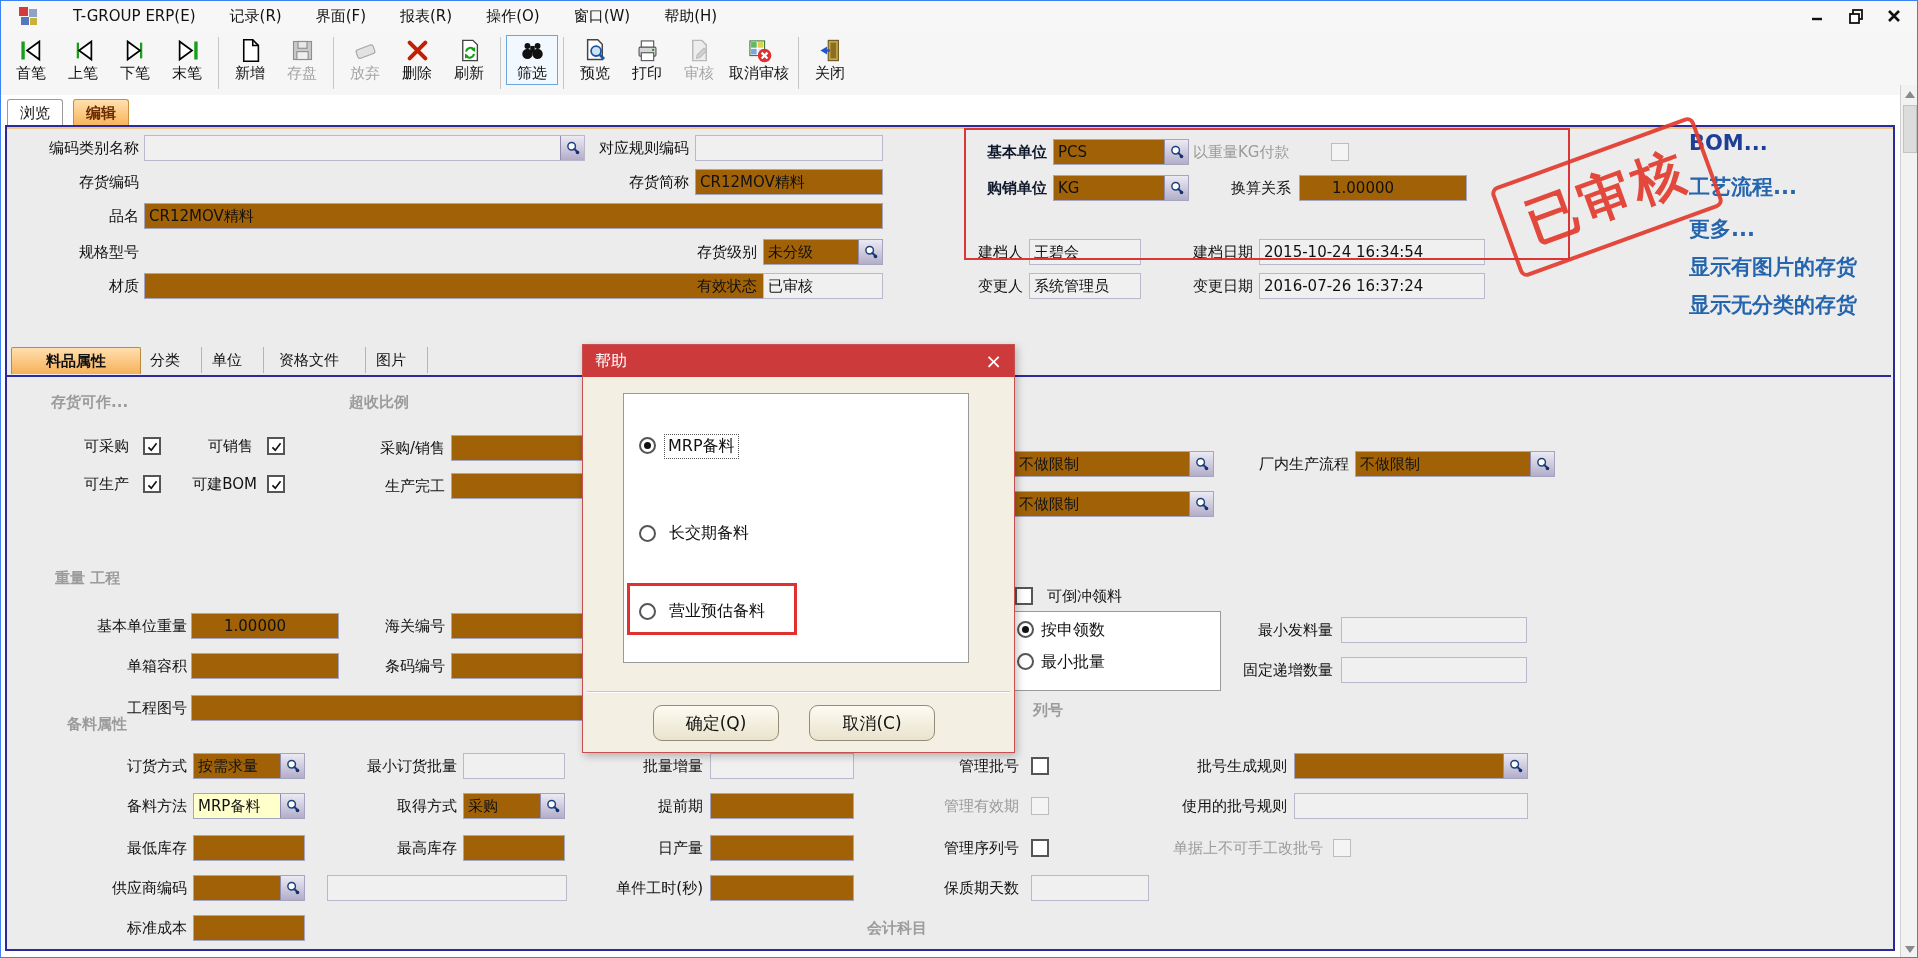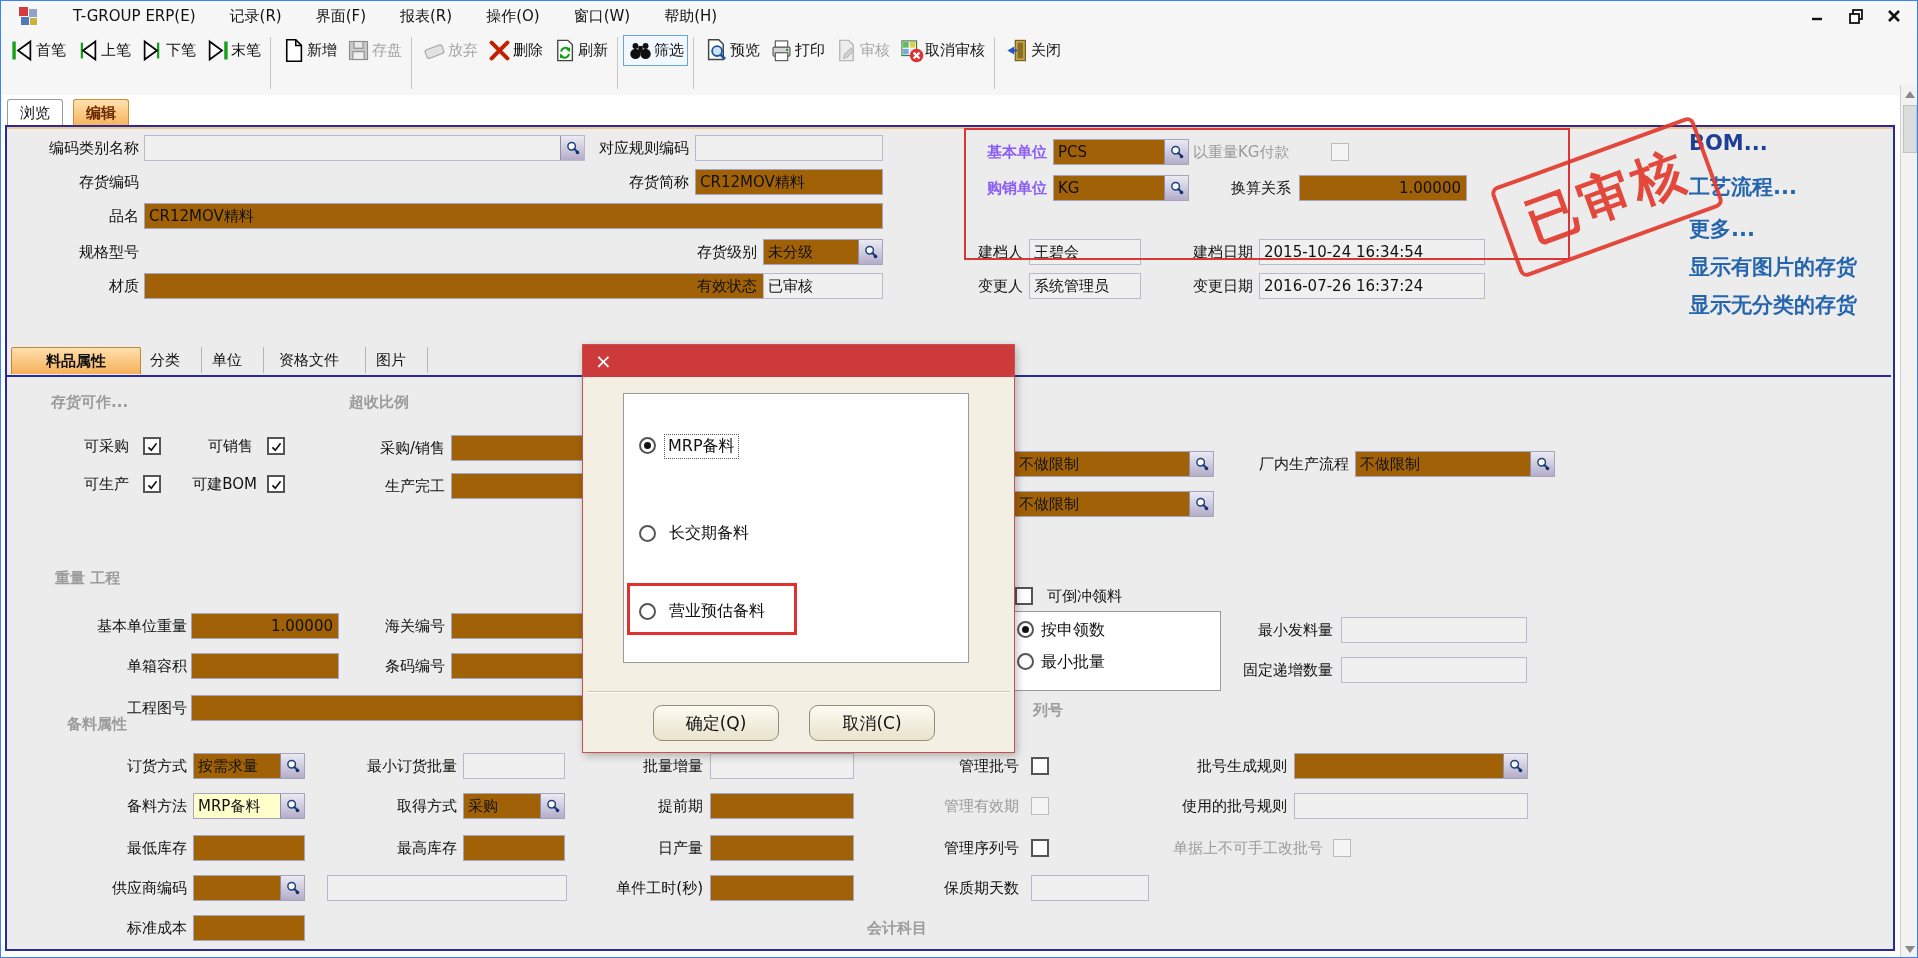--- a/index.html
+++ b/index.html
@@ -12,7 +12,7 @@
   .wincontrols .wc{width:18px;height:18px;}
   
   .toolbar{position:absolute;left:0;top:30px;width:1918px;height:64px;background:#f6f6f6;display:flex;align-items:flex-start;padding:4px 0 0 4px;box-sizing:border-box;}
-  .tbtn{display:flex;flex-direction:row;align-items:center;justify-content:flex-start;min-width:44px;padding:1px 3px;border:1px solid transparent;text-align:center;}
+  .tbtn{display:flex;flex-direction:column;align-items:center;justify-content:flex-start;min-width:44px;padding:1px 3px;border:1px solid transparent;text-align:center;}
   .tbtn .ticon{width:27px;height:27px;display:block;}
   .tbtn .tlab{font-size:15px;color:#111;white-space:nowrap;margin-top:0;}
   .tbtn.dis .tlab{color:#a5a5a5;}

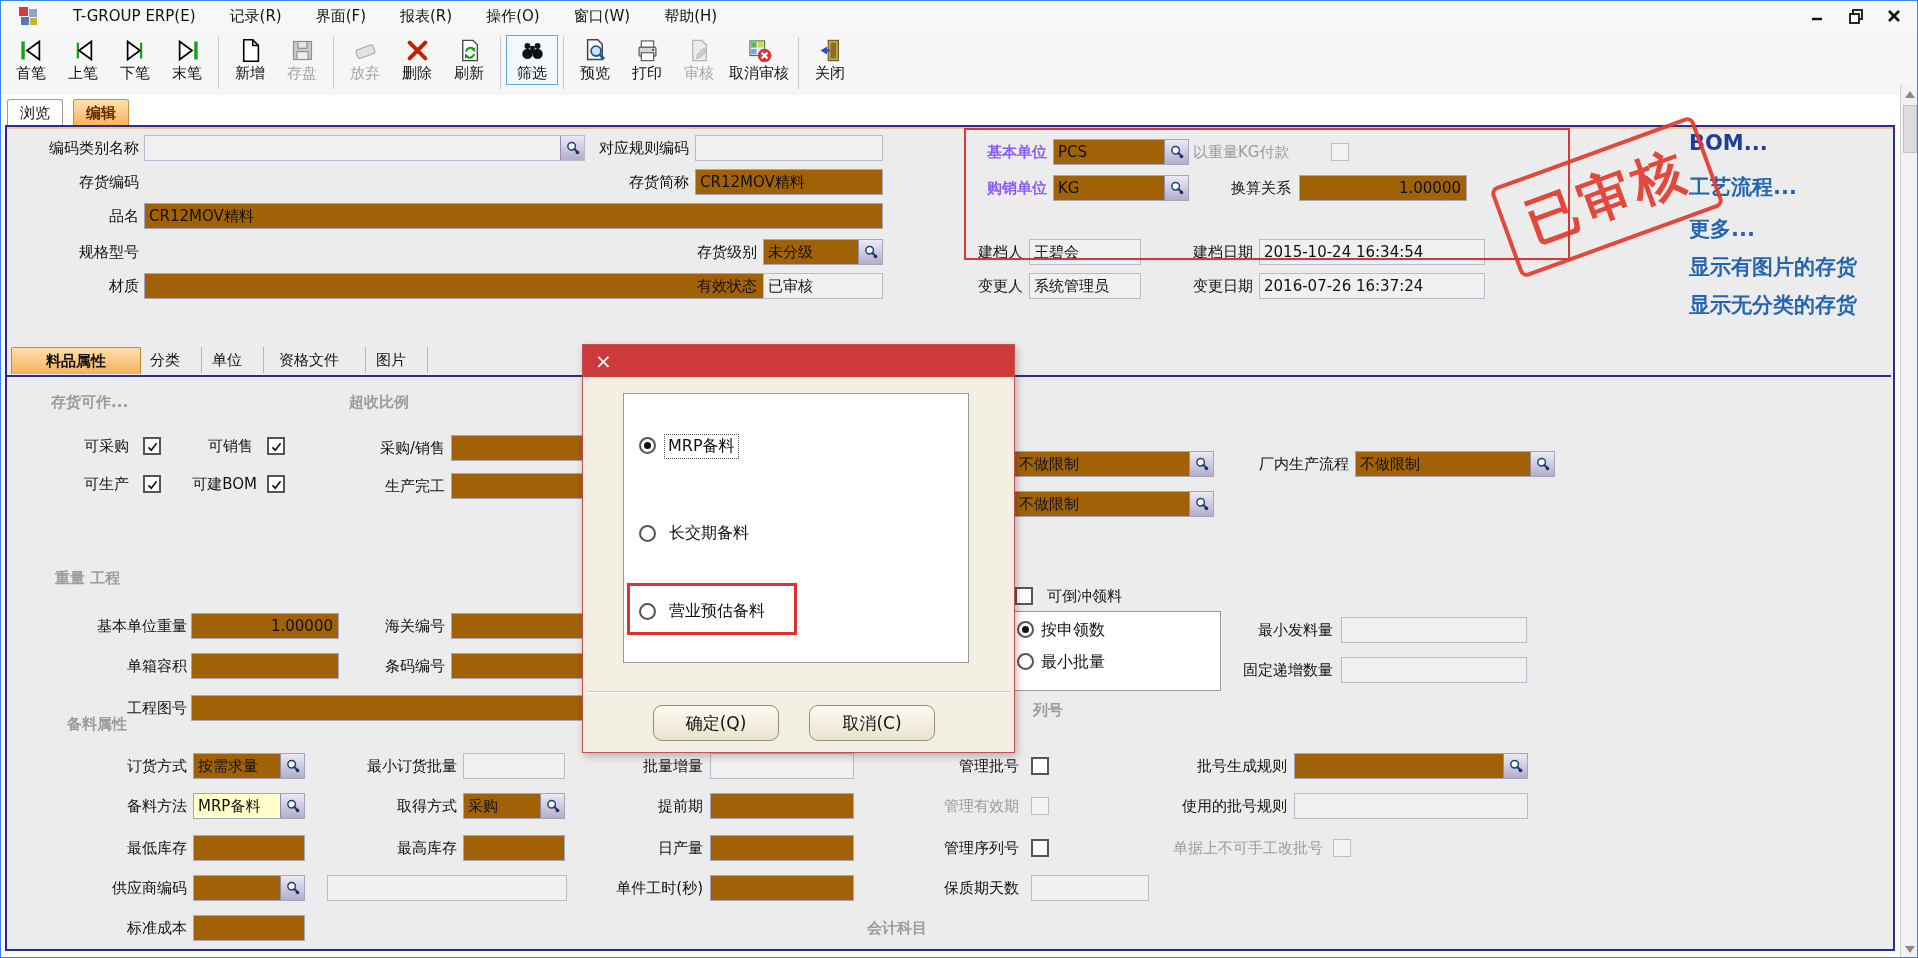--- a/index.html
+++ b/index.html
@@ -27,7 +27,7 @@
   .panel:before{content:"";position:absolute;left:0;top:0;width:100%;height:2px;background:#f2c98c;}
   
   .lbl{position:absolute;height:26px;line-height:26px;font-size:15px;color:#111;text-align:right;white-space:nowrap;z-index:3;}
-  .lbl.red{color:#8b5cf6;font-weight:bold;}
+  .lbl.red{color:#0f172a;font-weight:bold;}
   .lbl.gray{color:#9b9b9b;}
   .lbl.left{text-align:left;}
   .fld{position:absolute;height:26px;background:#a16207;border:1px solid #a6a5c0;box-sizing:border-box;display:flex;align-items:center;z-index:3;}

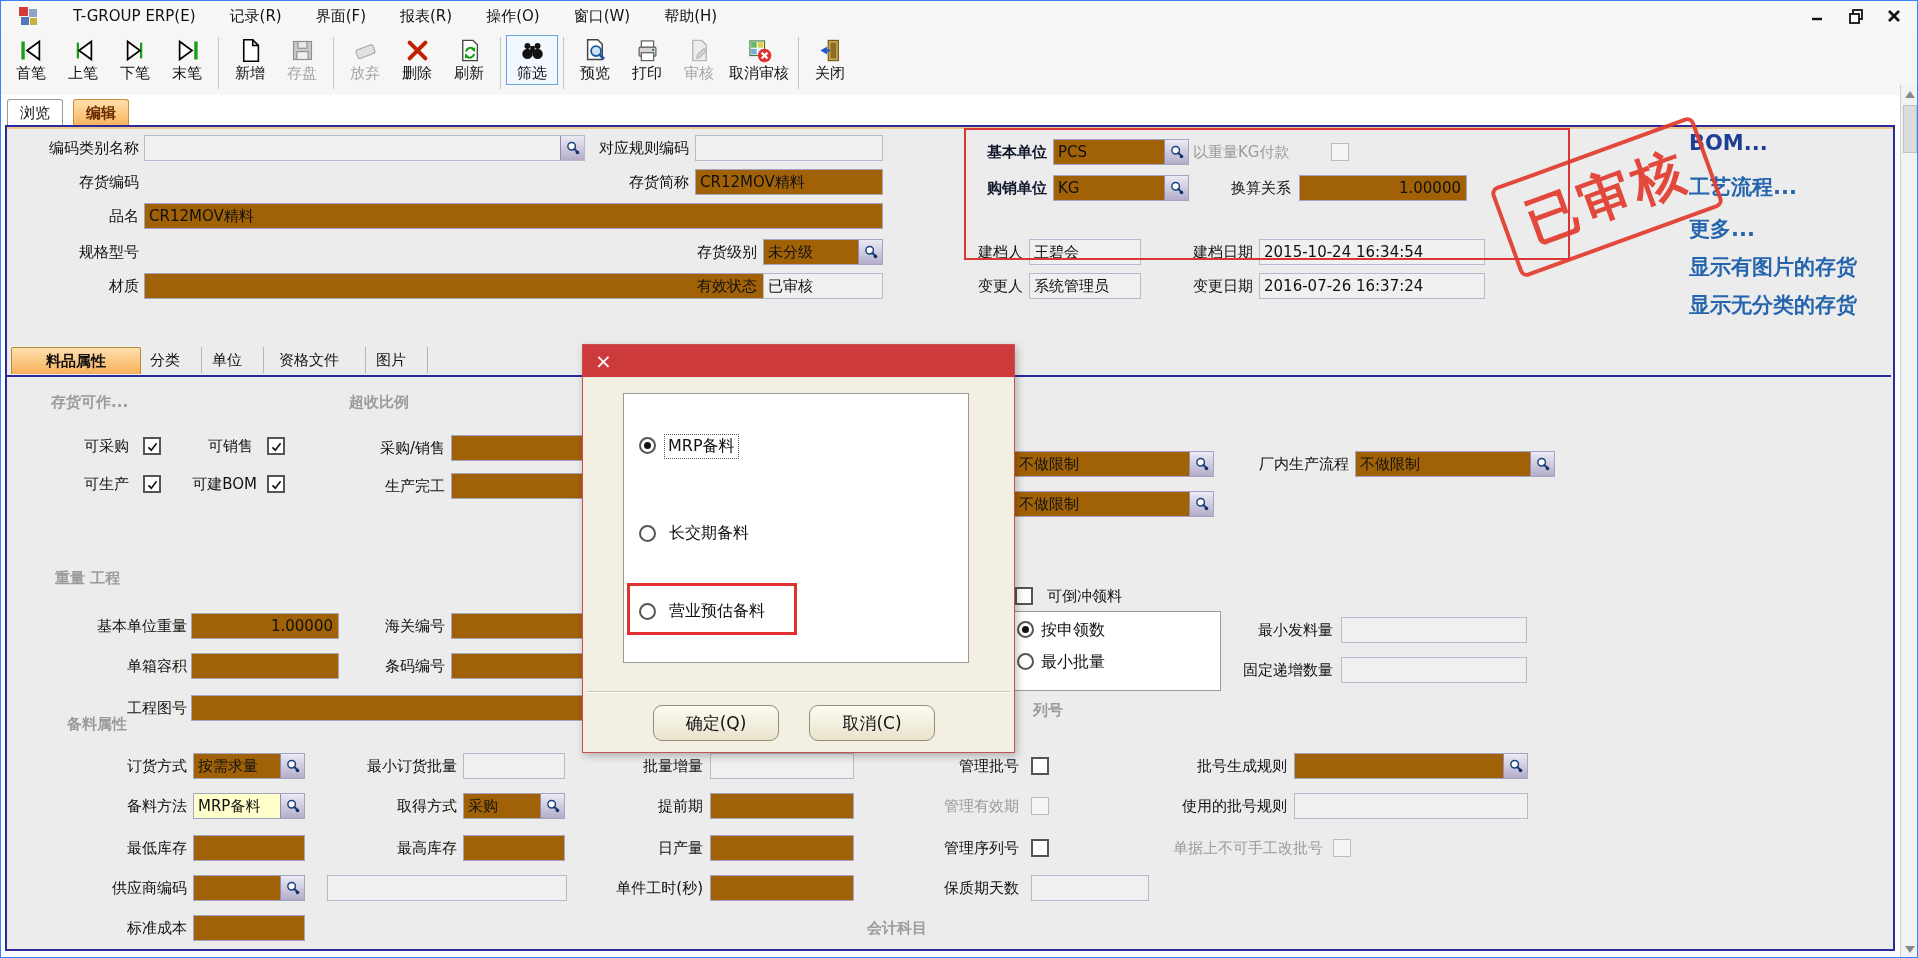--- a/index.html
+++ b/index.html
@@ -32,7 +32,7 @@
   .lbl.left{text-align:left;}
   .fld{position:absolute;height:26px;background:#a16207;border:1px solid #a6a5c0;box-sizing:border-box;display:flex;align-items:center;z-index:3;}
   .fld .fval{flex:1;font-size:15px;color:#111;padding-left:4px;white-space:nowrap;overflow:hidden;}
-  .fld .fval.num{text-align:right;padding-right:5px;padding-left:32px;}
+  .fld .fval.num{text-align:left;padding-right:5px;padding-left:32px;}
   .fld.gray{background:#f0f0f0;border-color:#b9b8cc;}
   .fld.yellow{background:#ffffcc;}
   .lk{flex:0 0 23px;height:24px;background:linear-gradient(#eceaf4,#b3adc9);border-left:1px solid #8f8cae;display:flex;align-items:center;justify-content:center;}

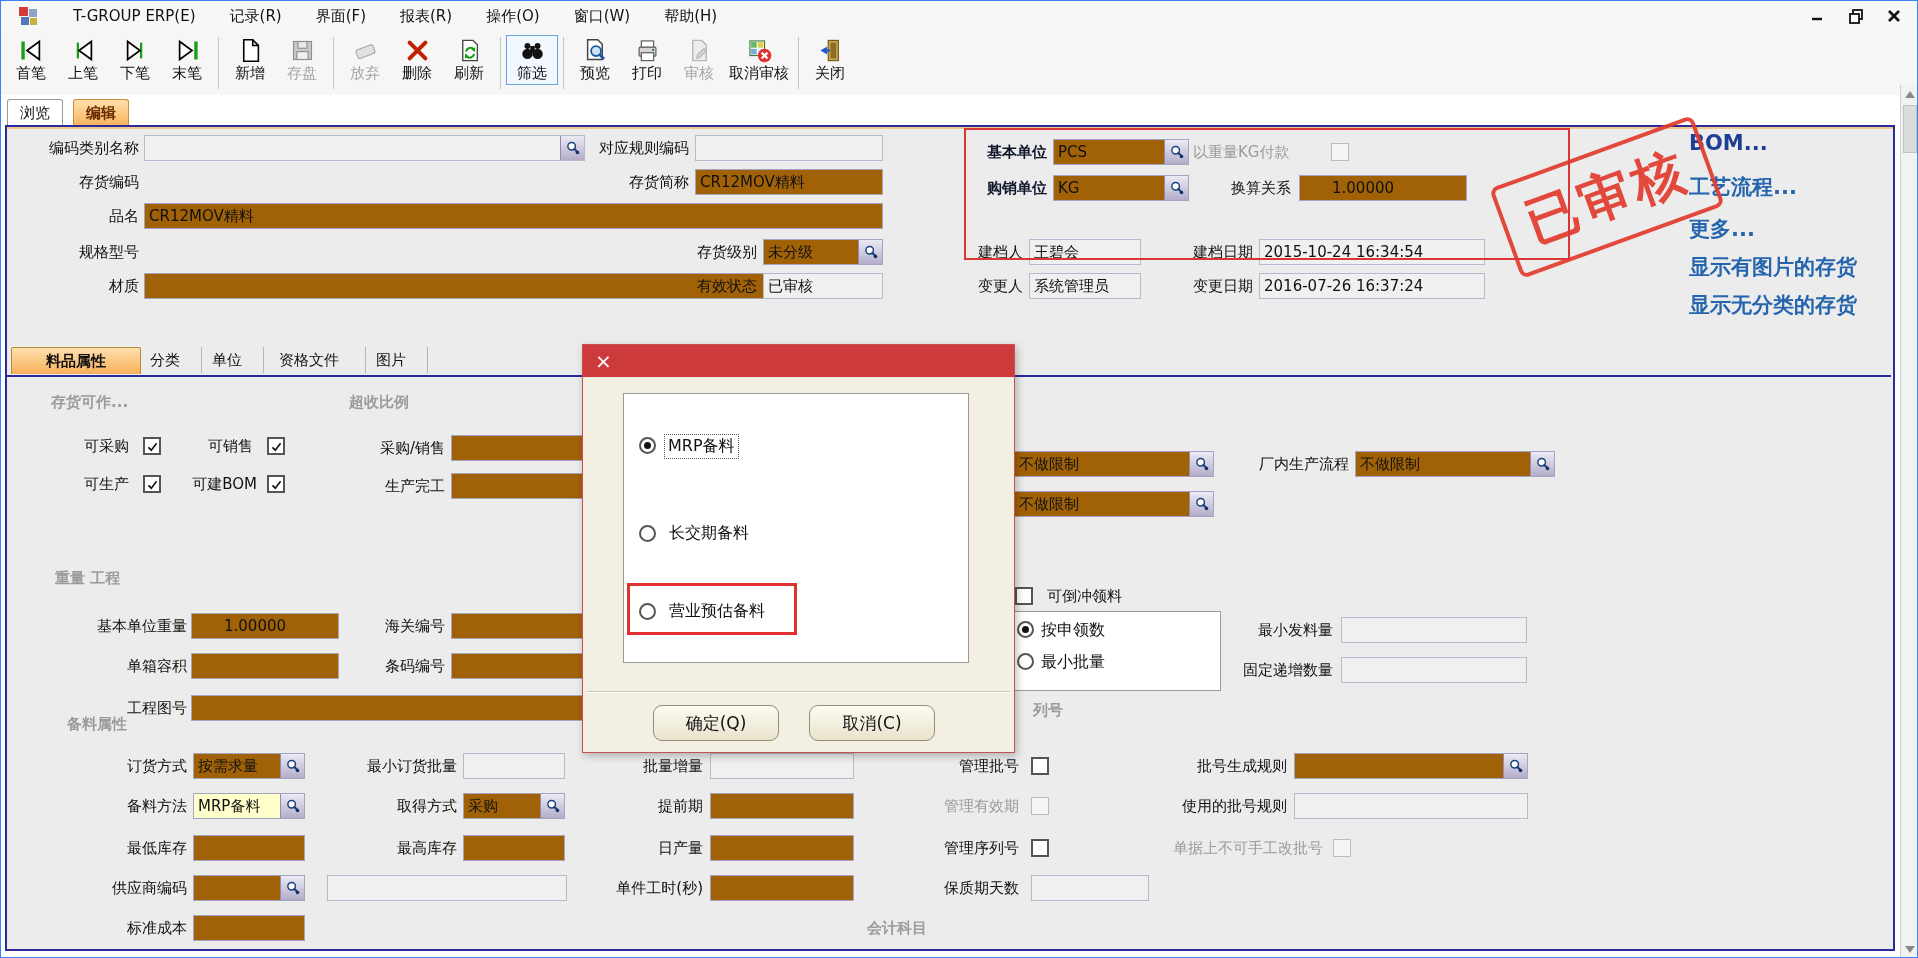--- a/index.html
+++ b/index.html
@@ -580,6 +580,7 @@
 
   <div class="dialog">
     <div class="dlg-title">
+      <span class="dtext">帮助</span>
       <span class="dclose">×</span>
     </div>
     <div class="dlg-list"></div>

